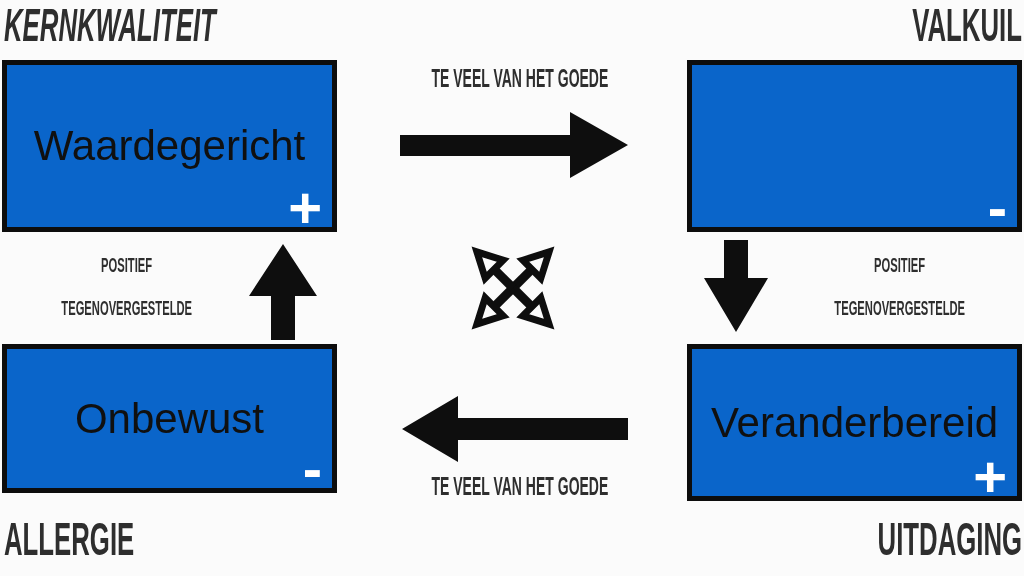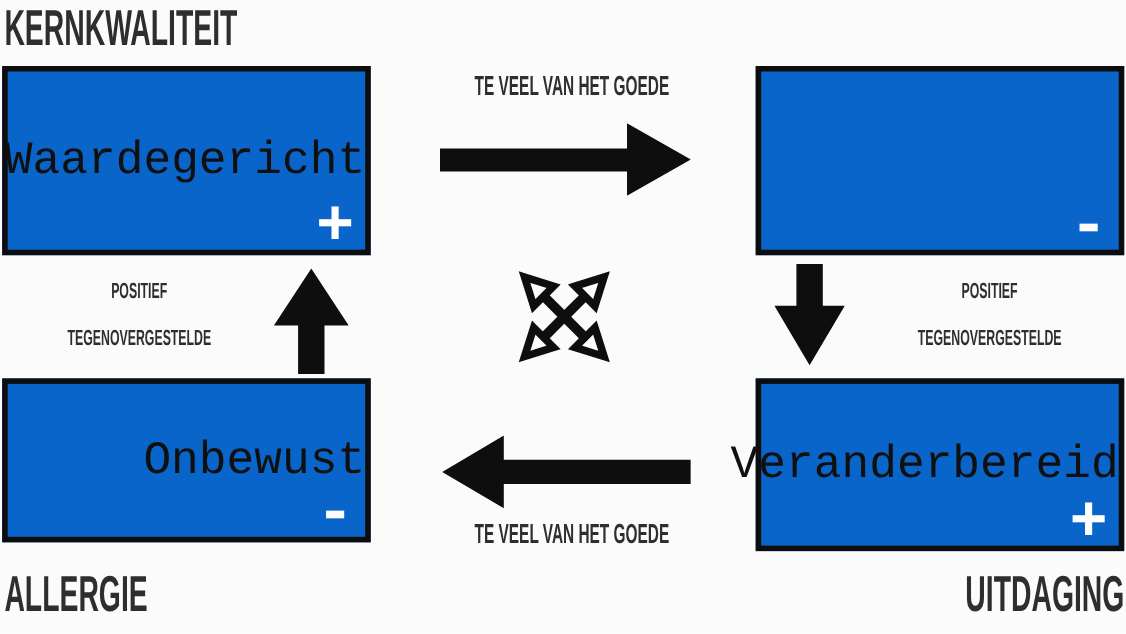--- a/index.html
+++ b/index.html
@@ -77,7 +77,7 @@
 
 <div id="stage">
 
-  <div class="corner-label" style="left:4px;top:0px;">
+  <div class="corner-label" style="left:4px;top:0px;font-style:italic;">
     <span class="cond leftside" style="transform-origin:left center;">KERNKWALITEIT</span>
   </div>
   <div class="corner-label" style="left:4px;top:514px;">

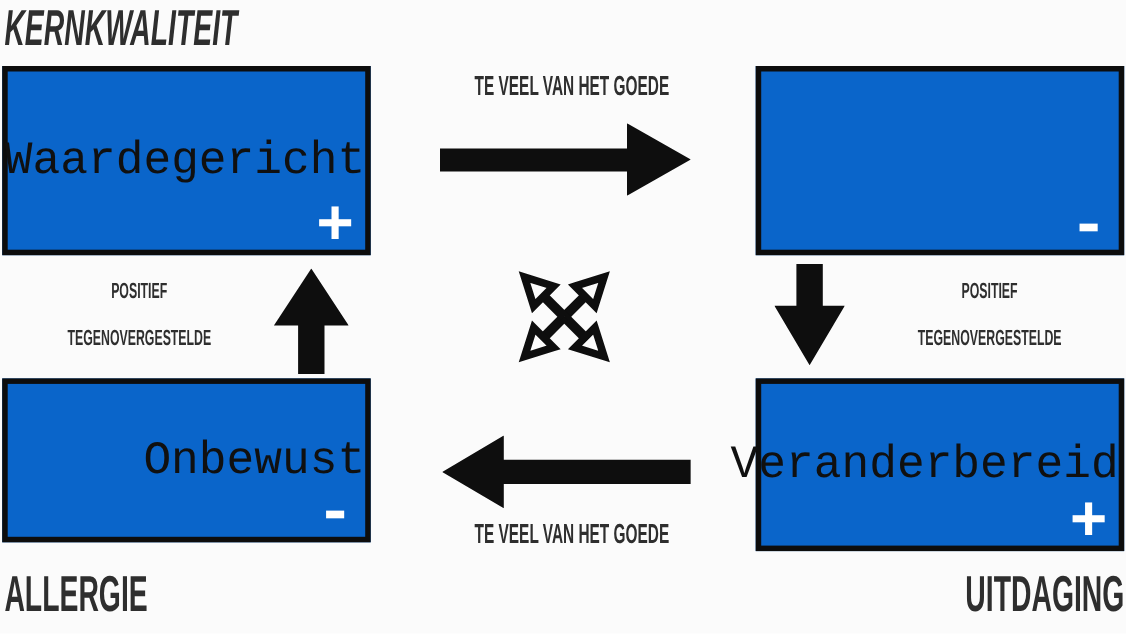--- a/index.html
+++ b/index.html
@@ -79,6 +79,11 @@
 
   <div class="corner-label" style="left:4px;top:0px;font-style:italic;">
     <span class="cond leftside" style="transform-origin:left center;">KERNKWALITEIT</span>
+  </div>
+  <div class="corner-wrap-right" style="right:2px;top:0px;">
+    <div class="corner-label" style="position:static;">
+      <span class="cond" style="transform-origin:right center;">VALKUIL</span>
+    </div>
   </div>
   <div class="corner-label" style="left:4px;top:514px;">
     <span class="cond" style="transform-origin:left center;">ALLERGIE</span>

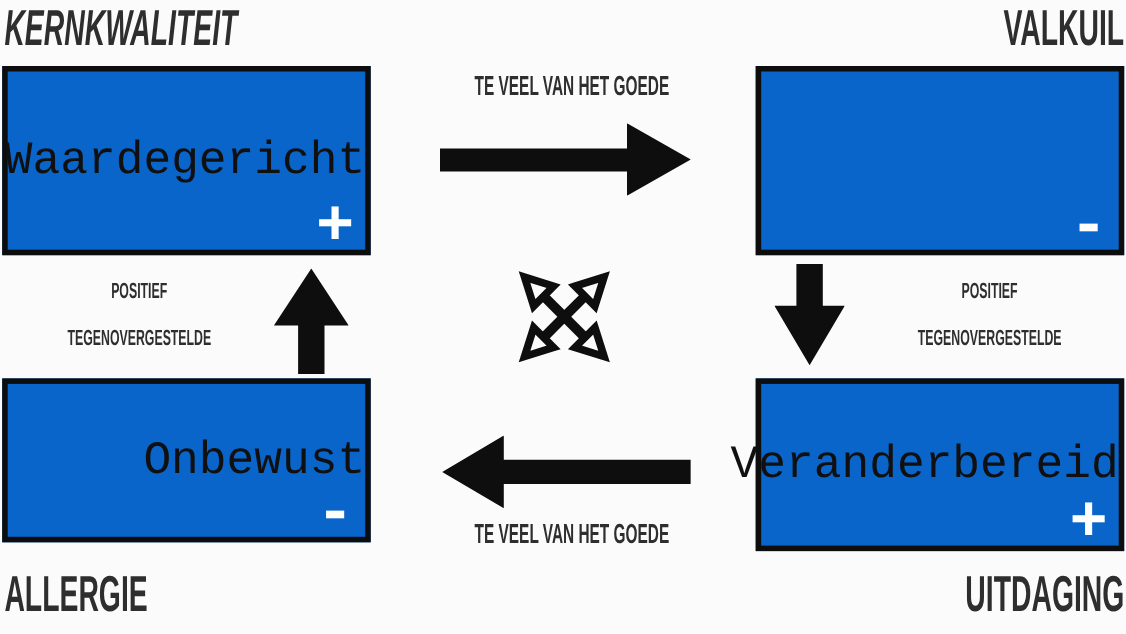--- a/index.html
+++ b/index.html
@@ -19,7 +19,7 @@
     background:var(--box-fill,#0a65ca);
     border:5px solid var(--box-border,#0d0d0d);
     box-sizing:border-box;
-    display:flex;align-items:center;justify-content:flex-end;font-family:Liberation Mono, monospace;
+    display:flex;align-items:center;justify-content:center;
   }
   .qbox .boxtext{
     font-size:42px;

